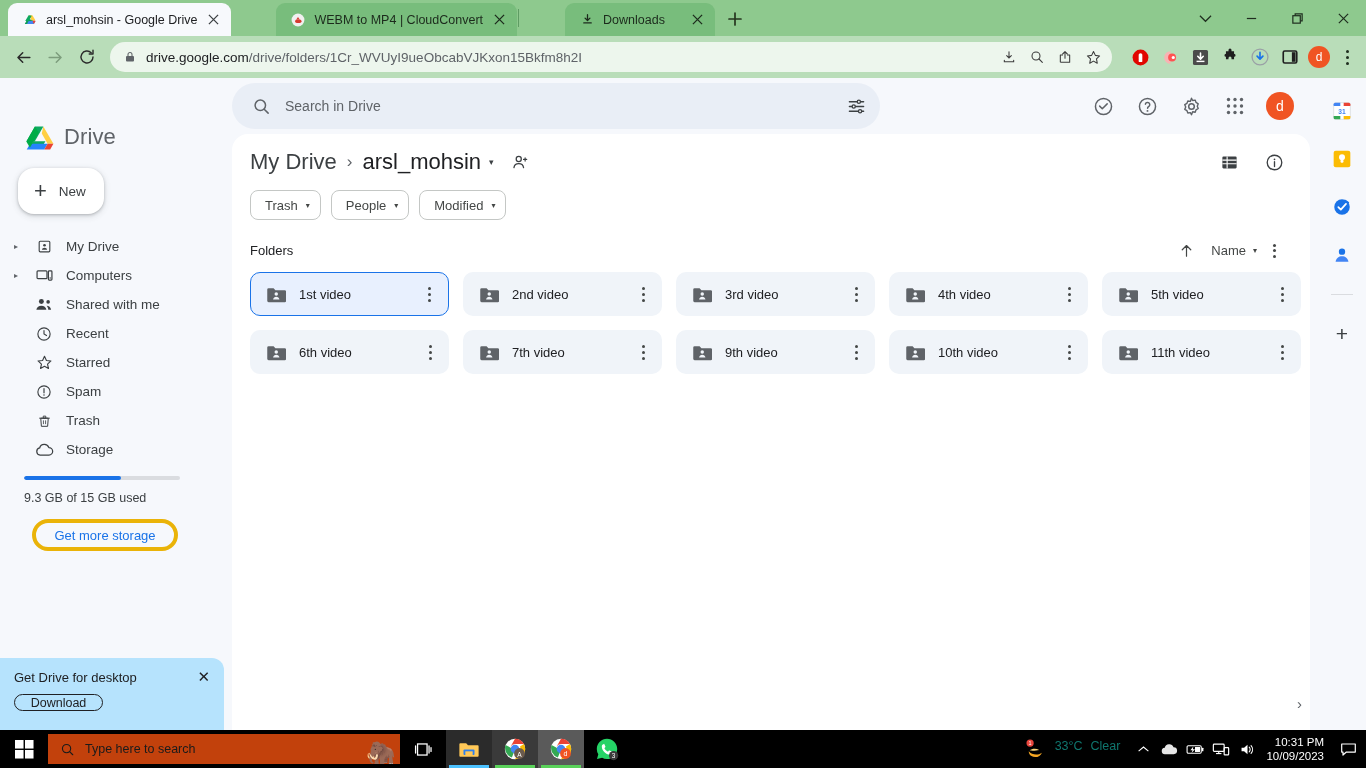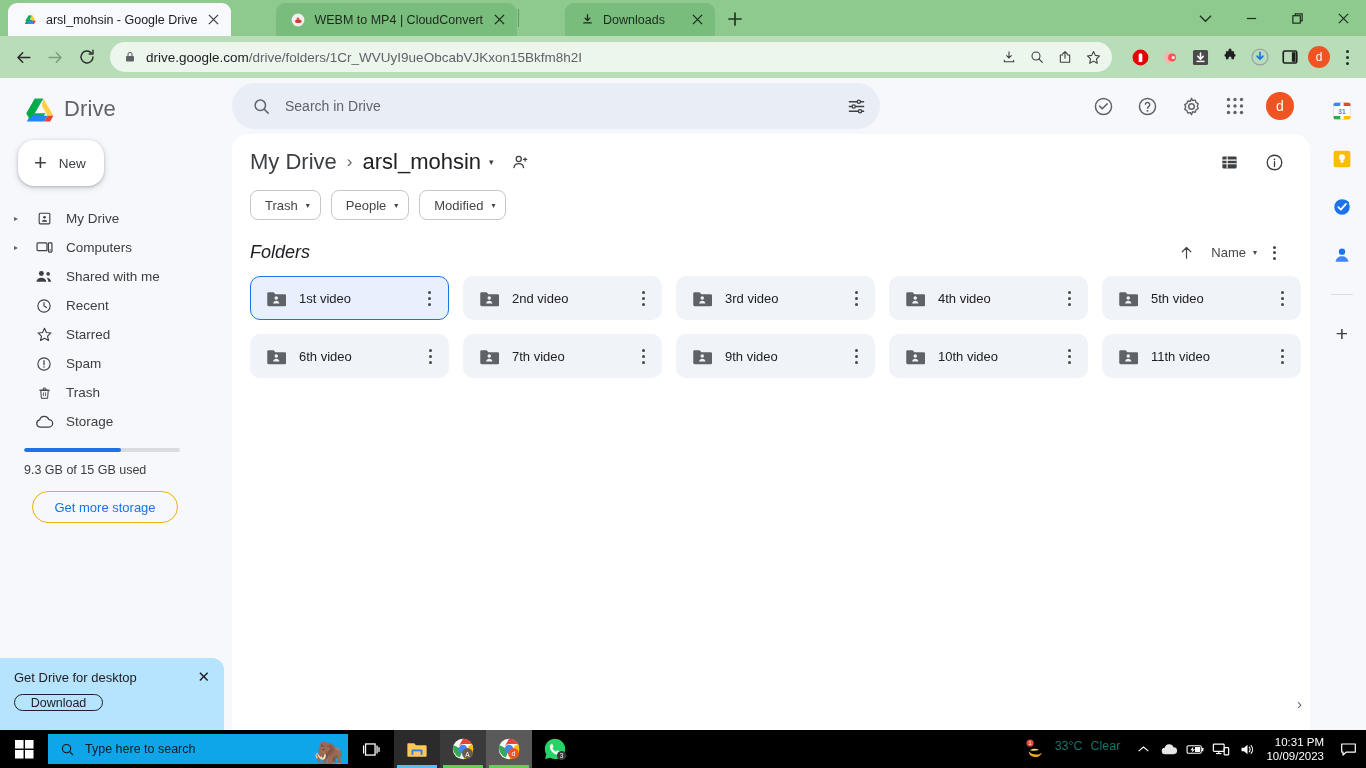--- a/index.html
+++ b/index.html
@@ -56,7 +56,7 @@
   .page { position: absolute; top: 78px; left: 0; width: 1366px; height: 652px; background: #f6f8fc; display: flex; }
 
   
-  .nav { width: 232px; flex: 0 0 232px; position: relative; }
+  .nav { width: 232px; flex: 0 0 232px; position: relative; margin-top: 28px; }
   .brandrow { height: 62px; display: flex; align-items: center; gap: 10px; padding-left: 24px; }
   .brand-text { font-size: 22px; color: #5f6368; letter-spacing: .1px; }
   .newbtn {

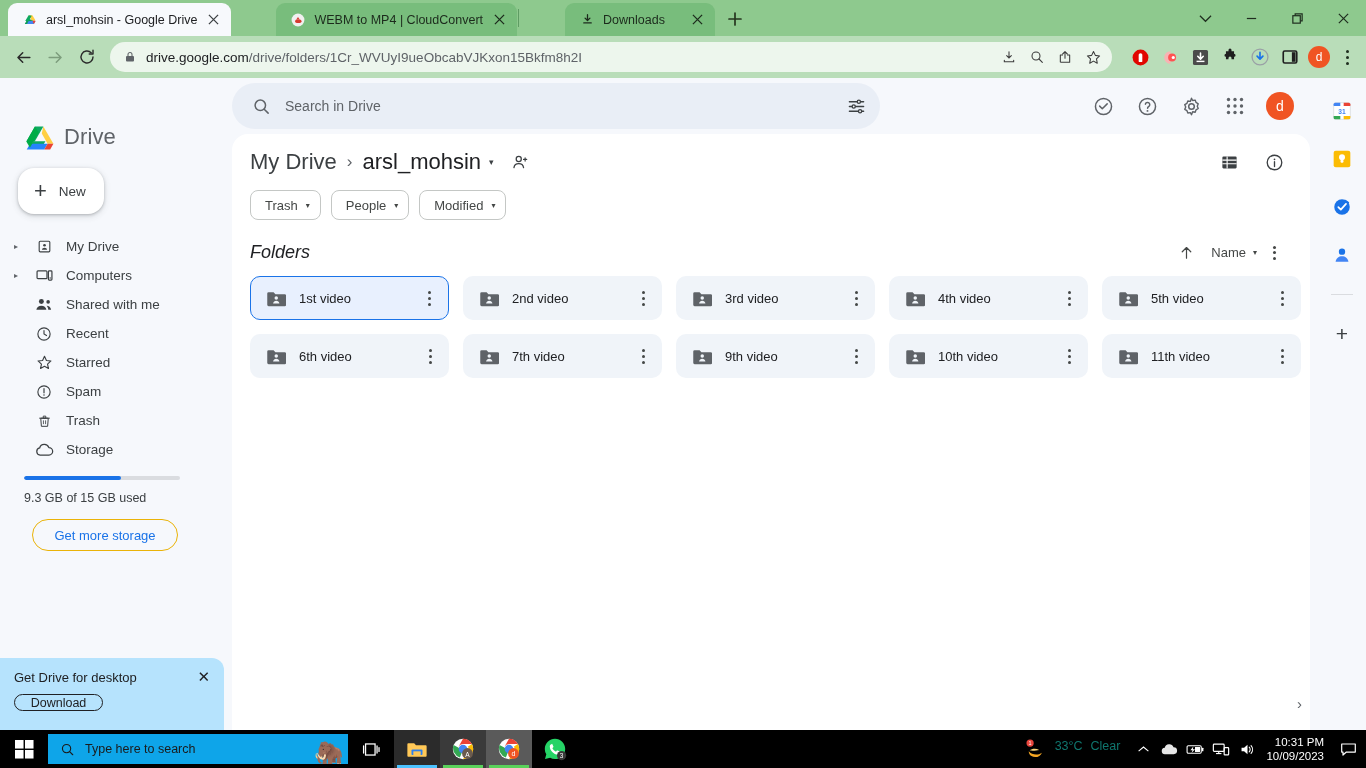--- a/index.html
+++ b/index.html
@@ -123,7 +123,7 @@
   .chip .cv { font-size: 8px; color: #444746; }
 
   .sectionrow { display: flex; align-items: center; padding: 22px 18px 0 18px; }
-  .sectionlbl { font-size: 18px; color: #202124; font-style: italic; }
+  .sectionlbl { font-size: 13px; color: #202124; }
   .sort { margin-left: auto; display: flex; align-items: center; gap: 16px; padding-right: 16px; }
   .sort .arrow { color: #444746; display: flex; align-items: center; }
   .sort .name { font-size: 13px; color: #444746; display: flex; align-items: center; gap: 7px; }

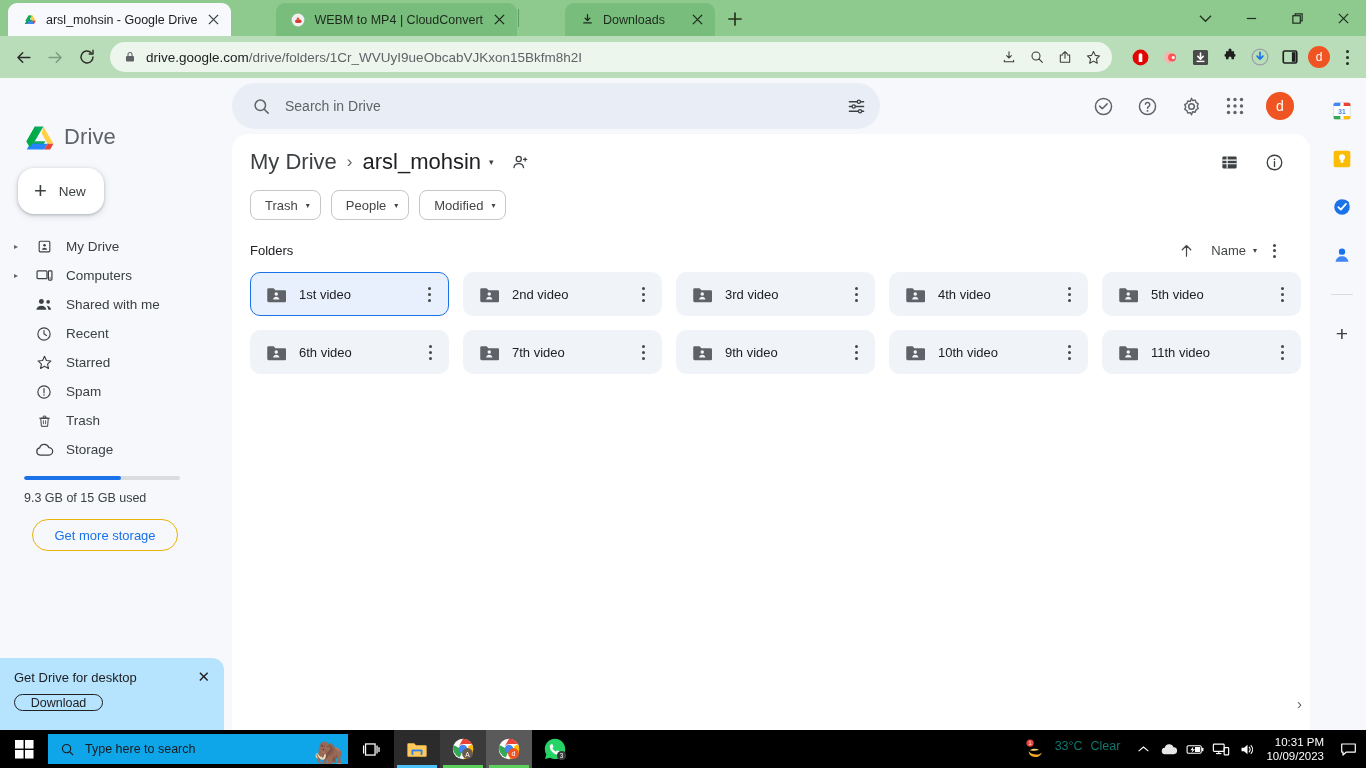--- a/index.html
+++ b/index.html
@@ -80,7 +80,7 @@
   .bar > i { display: block; height: 4px; background: #1a73e8; border-radius: 2px; }
   .storage-text { margin-top: 11px; font-size: 12.5px; color: #3c4043; }
   .getstorage {
-    margin: 14px 0 0 32px; height: 32px; width: 146px; border: 1px solid #eab308; border-radius: 16px;
+    margin: 14px 0 0 32px; height: 32px; width: 146px; border: 4px solid #eab308; border-radius: 16px;
     background: transparent; display: flex; align-items: center; justify-content: center;
     font-size: 13px; color: #1a73e8;
   }

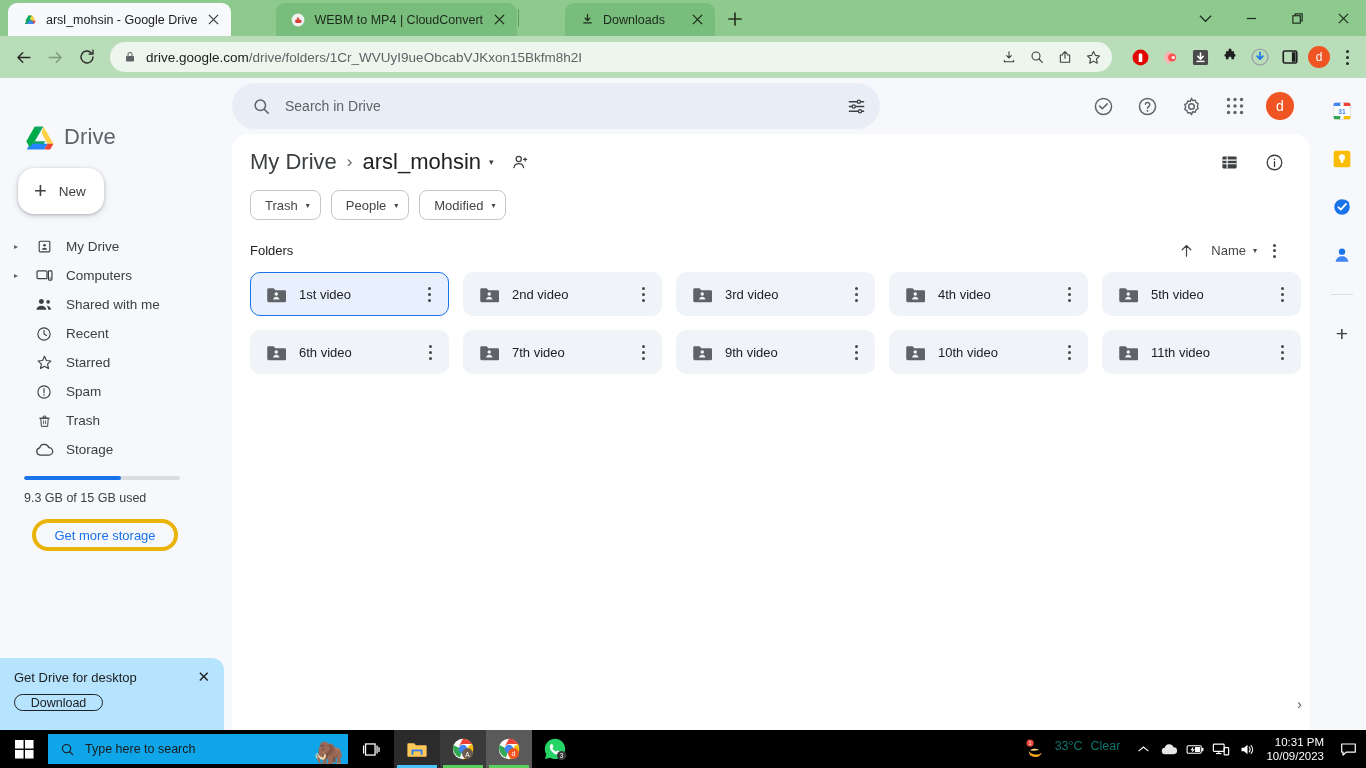--- a/index.html
+++ b/index.html
@@ -155,7 +155,7 @@
   .taskbar { position: absolute; left: 0; bottom: 0; width: 1366px; height: 38px; background: #000000;
              display: flex; align-items: center; }
   .start { width: 48px; height: 38px; display: flex; align-items: center; justify-content: center; }
-  .tb-search { width: 300px; height: 30px; background: #0ea5e9; display: flex; align-items: center;
+  .tb-search { width: 352px; height: 30px; background: #c2410c; display: flex; align-items: center;
                gap: 10px; padding-left: 12px; position: relative; overflow: hidden; }
   .tb-search .ph { font-size: 12.5px; color: #1b1b1b; }
   .walrus { position: absolute; right: 4px; bottom: -2px; font-size: 24px; line-height: 1; }

